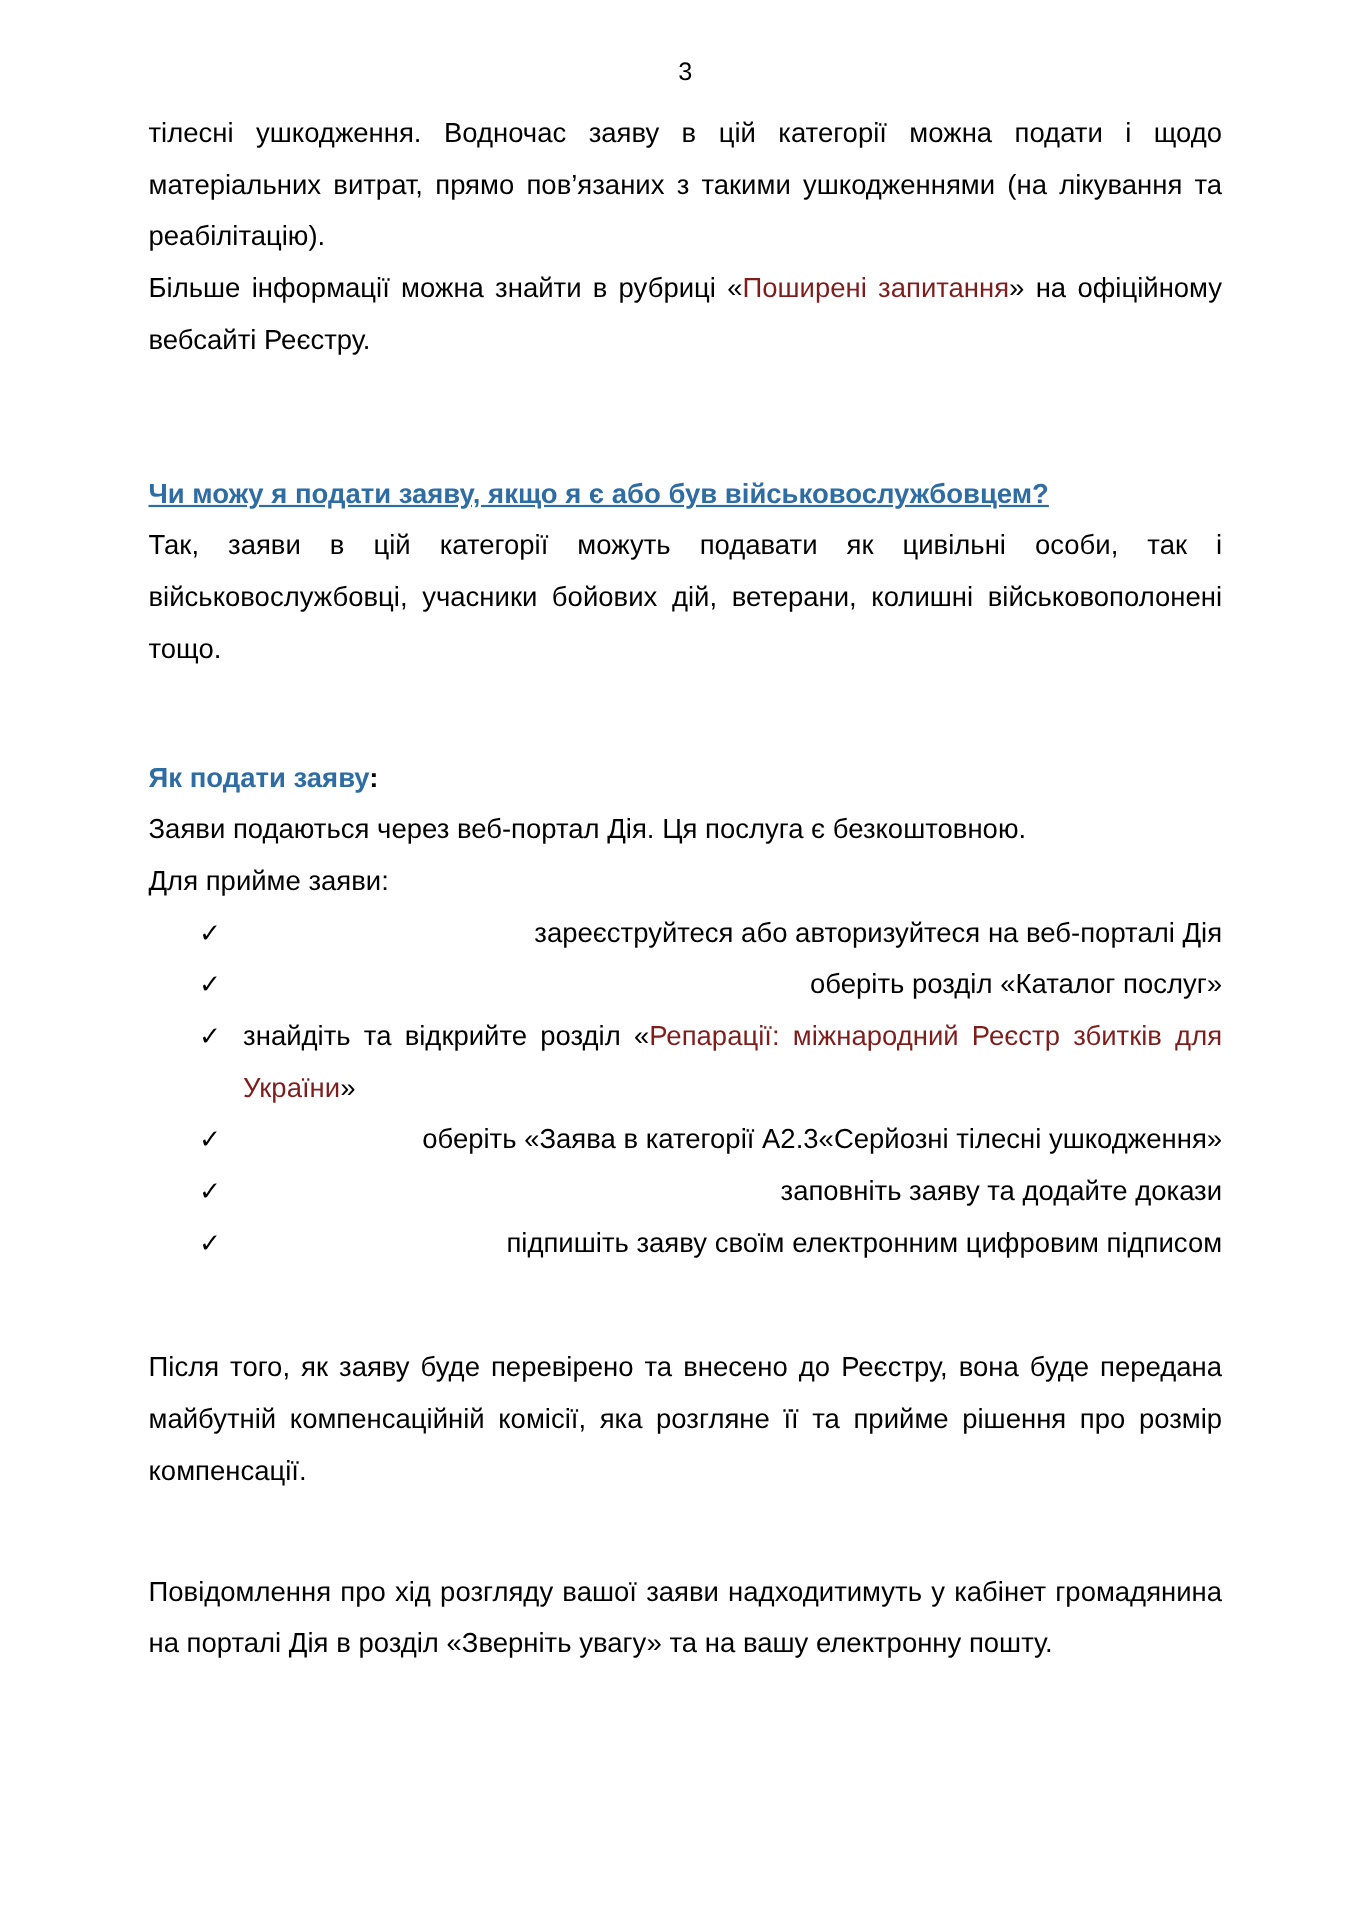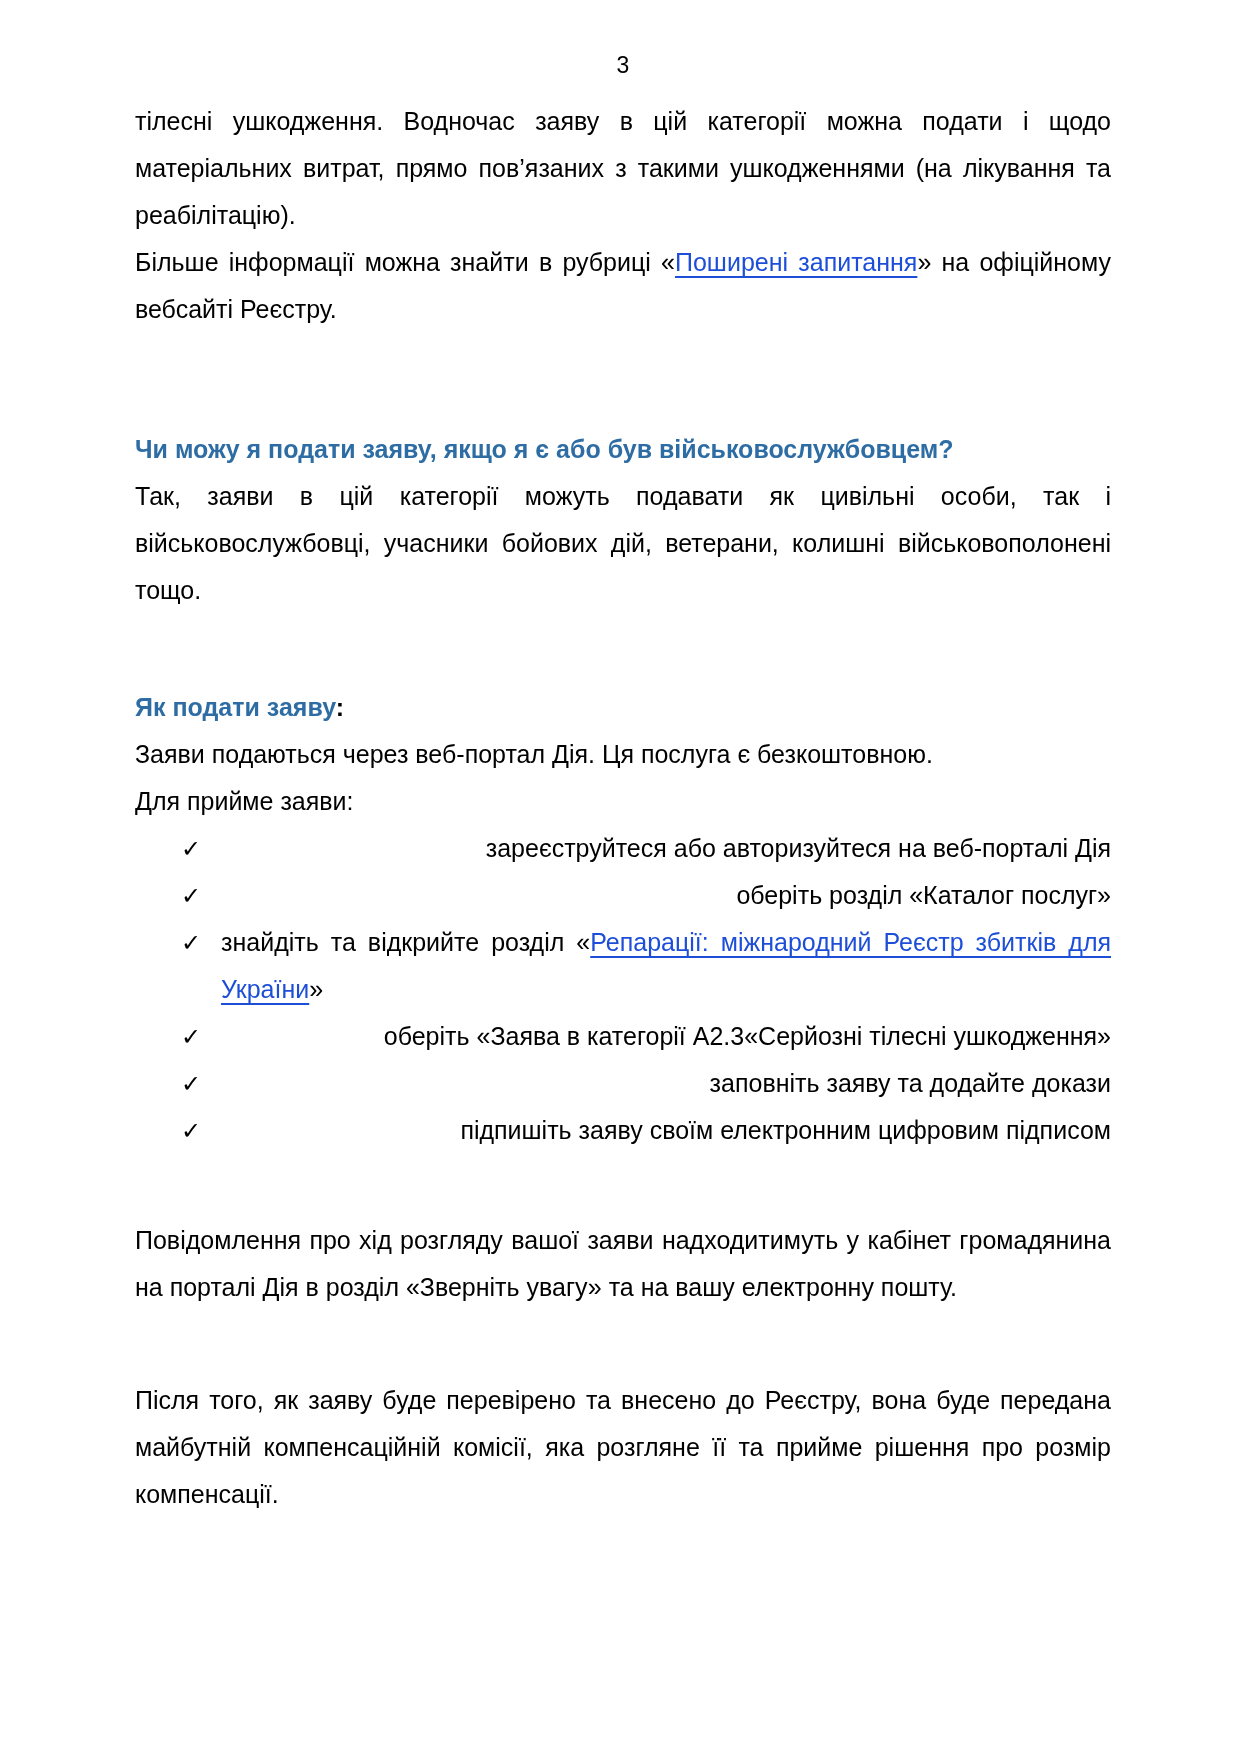--- a/index.html
+++ b/index.html
@@ -47,8 +47,7 @@
   .gap-p6 { margin-top: 66px; }
   .gap-p7 { margin-top: 63px; }
   .link {
-    color: #1d4ed8;
-    text-decoration: underline;
+    color: #7f1d1d;
     text-underline-offset: 5px;
     cursor: pointer;
   }

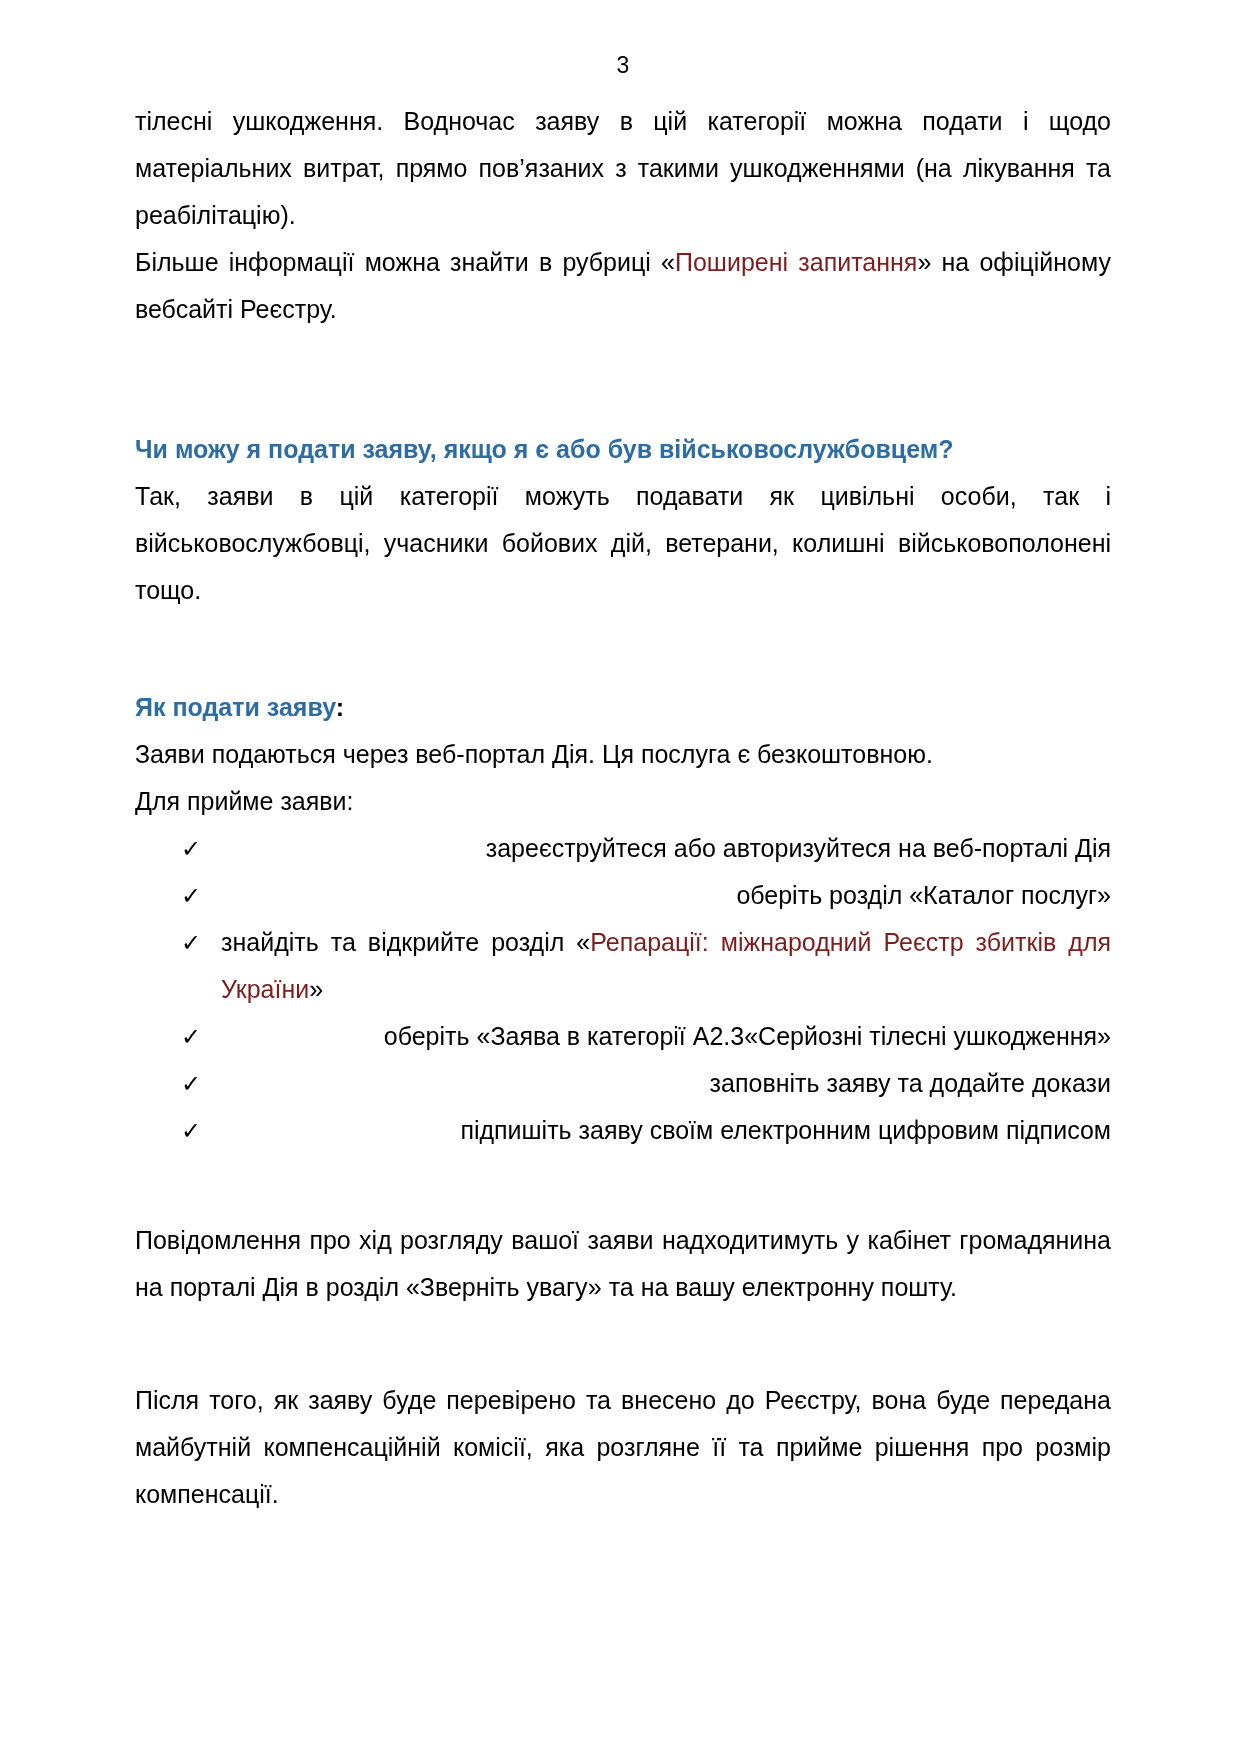--- a/index.html
+++ b/index.html
@@ -42,7 +42,7 @@
     text-align: left;
   }
   .h .colon { color: #000000; }
-  .gap-lg { margin-top: 93px; }
+  .gap-lg { margin-top: 93px; text-decoration: underline; }
   .gap-md { margin-top: 70px; }
   .gap-p6 { margin-top: 66px; }
   .gap-p7 { margin-top: 63px; }

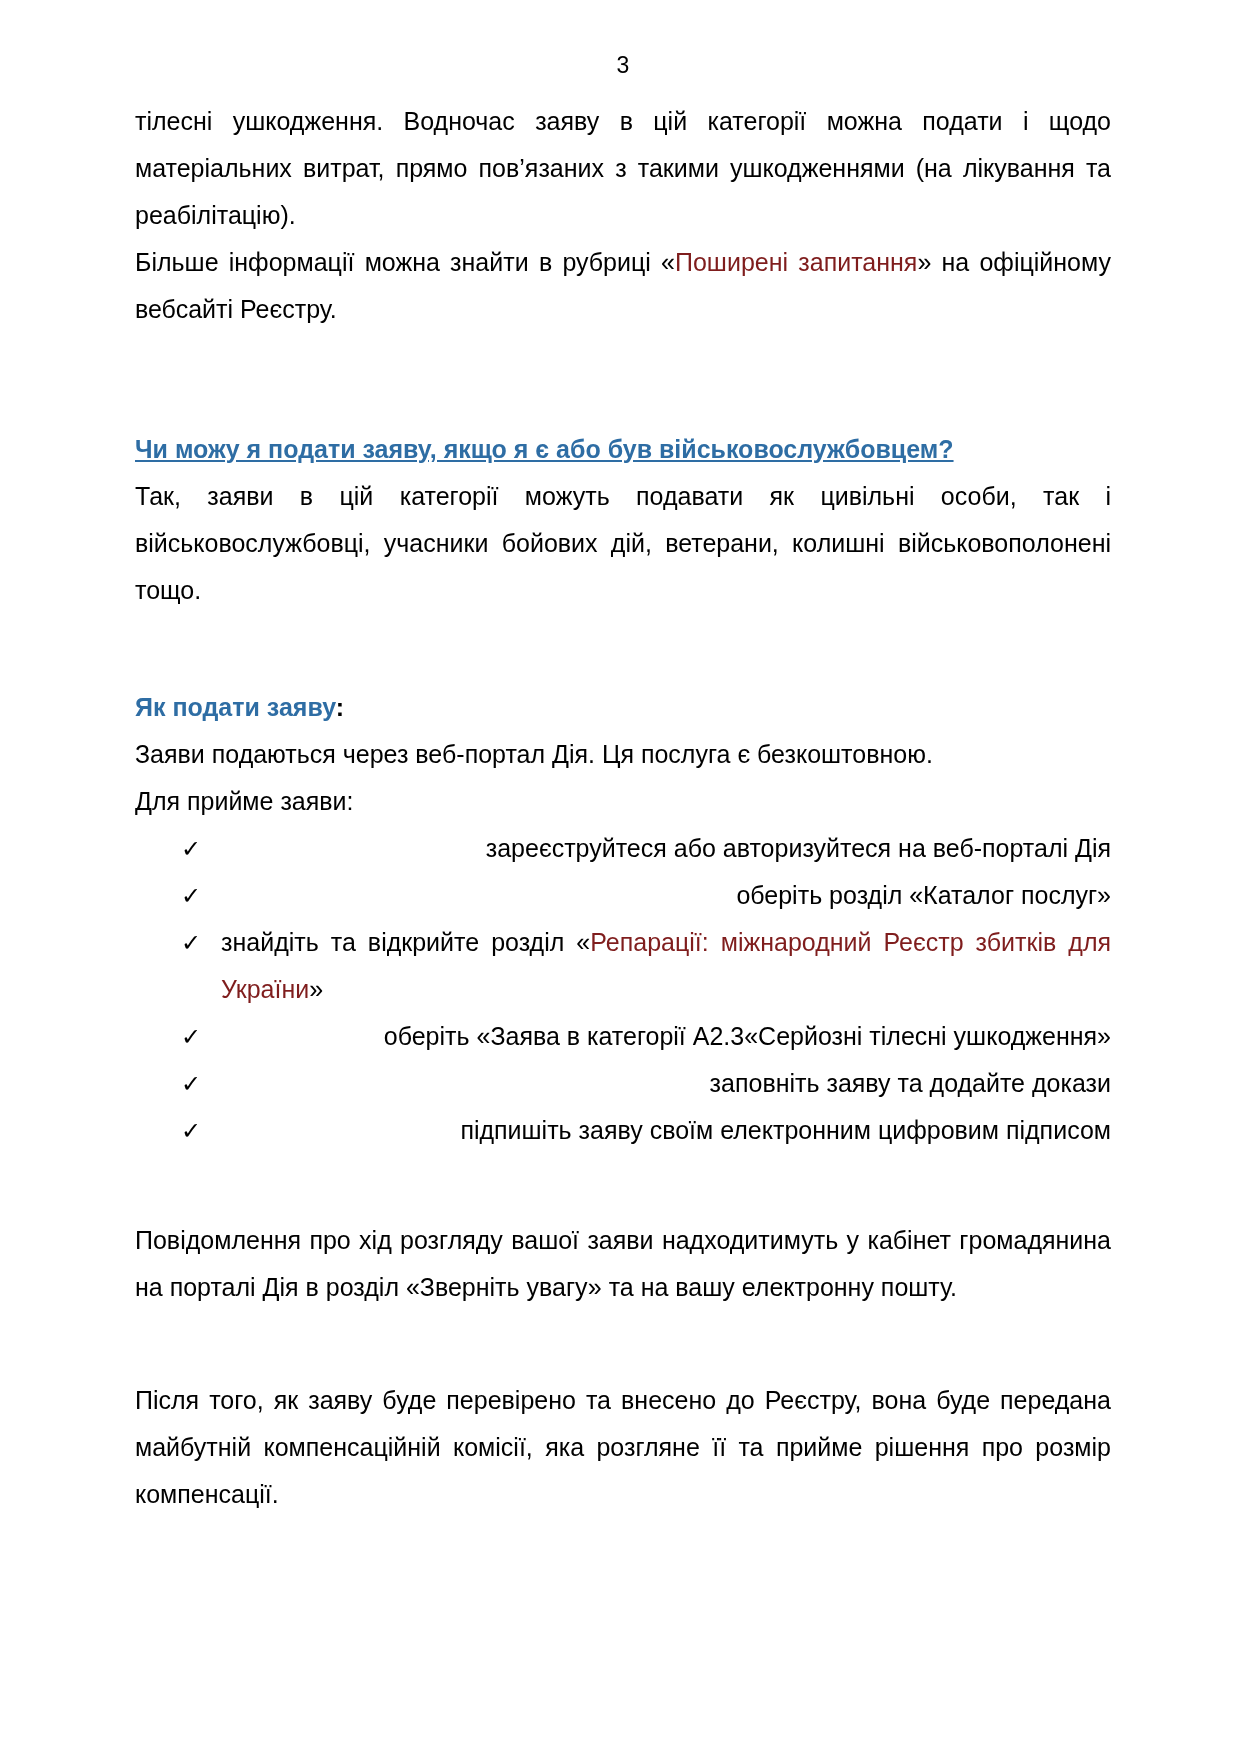--- a/index.html
+++ b/index.html
@@ -128,9 +128,9 @@
 
     </div>
 
+    <p class="p gap-p6">Після того, як заяву буде перевірено та внесено до Реєстру, вона буде передана майбутній компенсаційній комісії, яка розгляне її та прийме рішення про розмір компенсації.</p>
+
     <p class="p gap-p7">Повідомлення про хід розгляду вашої заяви надходитимуть у кабінет громадянина на порталі Дія в розділ «Зверніть увагу» та на вашу електронну пошту.</p>
-
-    <p class="p gap-p6">Після того, як заяву буде перевірено та внесено до Реєстру, вона буде передана майбутній компенсаційній комісії, яка розгляне її та прийме рішення про розмір компенсації.</p>
 
   </div>
 </div>

